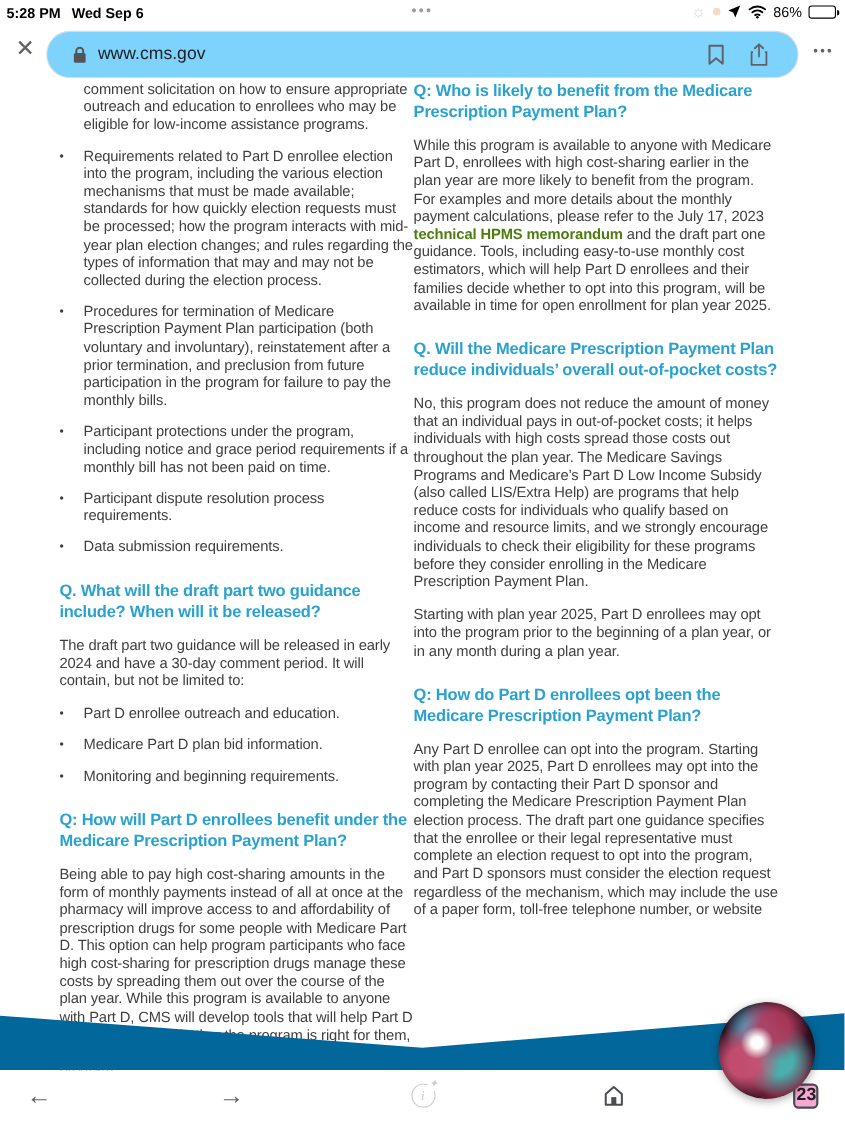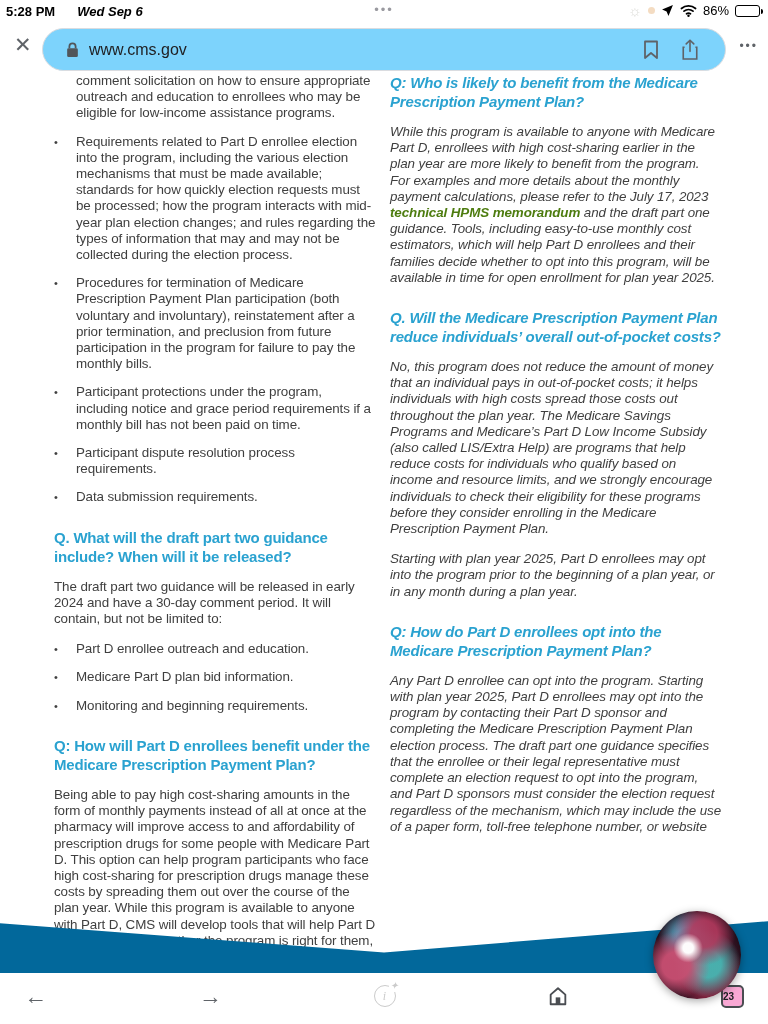--- a/index.html
+++ b/index.html
@@ -13,7 +13,7 @@
   
   .status-bar { position:absolute; top:0; left:0; width:768px; height:24px; }
   .sb-left { position:absolute; left:6px; top:4px; font-size:13px; font-weight:700; color:#000; letter-spacing:0; }
-  .sb-left .sb-date { font-weight:700; margin-left:22px;font-style:italic; }
+  .sb-left .sb-date { font-weight:700; margin-left:10px; }
   .sb-center { position:absolute; left:50%; top:2px; transform:translateX(-50%); color:#9a9aa0; font-size:13px; letter-spacing:2px; }
   .sb-right { position:absolute; right:8px; top:3px; display:flex; align-items:center; gap:6px; }
   .sun-glyph { color:#dcdcd8; font-size:15px; line-height:1; }

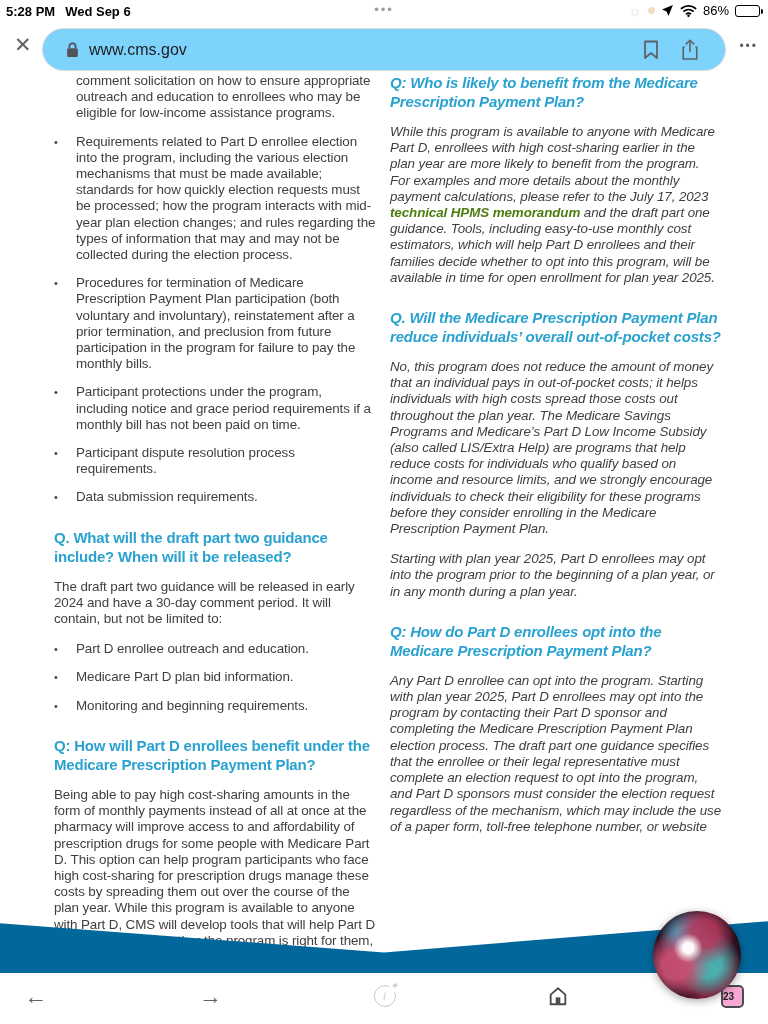--- a/index.html
+++ b/index.html
@@ -38,7 +38,7 @@
   .page { position:absolute; top:73px; left:0; width:768px; }
   .cols { display:flex; padding-left:54px; }
   .col-left { width:322px; }
-  .col-right { width:332px; margin-left:14px;font-style:italic; }
+  .col-right { width:332px; margin-left:0; }
   .body-txt { font-size:13.4px; line-height:16.2px; color:#3f3f3f; letter-spacing:-0.1px; }
   .cont-block { padding-left:22px; margin-bottom:12px; }
   .bullet { display:flex; margin-bottom:12px; }

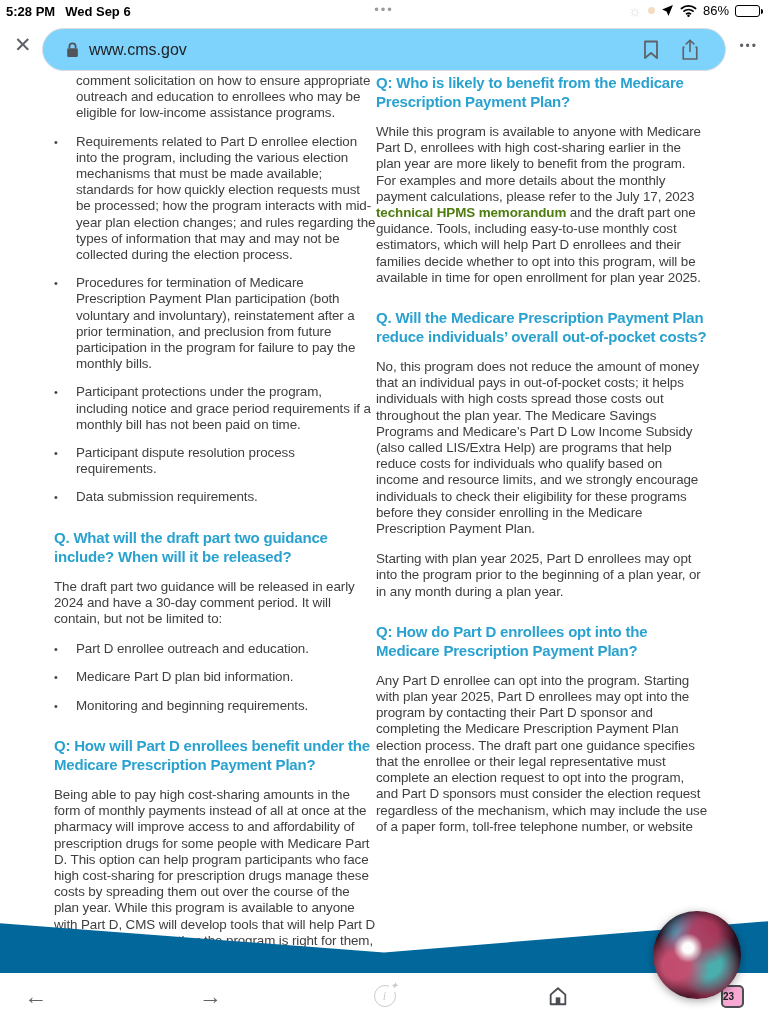--- a/index.html
+++ b/index.html
@@ -186,7 +186,7 @@
 
       <p class="para">Starting with plan year 2025, Part D enrollees may opt into the program prior to the beginning of a plan year, or in any month during a plan year.</p>
 
-      <h2 class="qa-heading">Q: How do Part D enrollees opt into the Medicare Prescription Payment Plan?</h2>
+      <h2 class="qa-heading">Q: How do Part D enrollees opt been the Medicare Prescription Payment Plan?</h2>
       <p class="para">Any Part D enrollee can opt into the program. Starting with plan year 2025, Part D enrollees may opt into the program by contacting their Part D sponsor and completing the Medicare Prescription Payment Plan election process. The draft part one guidance specifies that the enrollee or their legal representative must complete an election request to opt into the program, and Part D sponsors must consider the election request regardless of the mechanism, which may include the use of a paper form, toll-free telephone number, or website</p>
     </div>
 

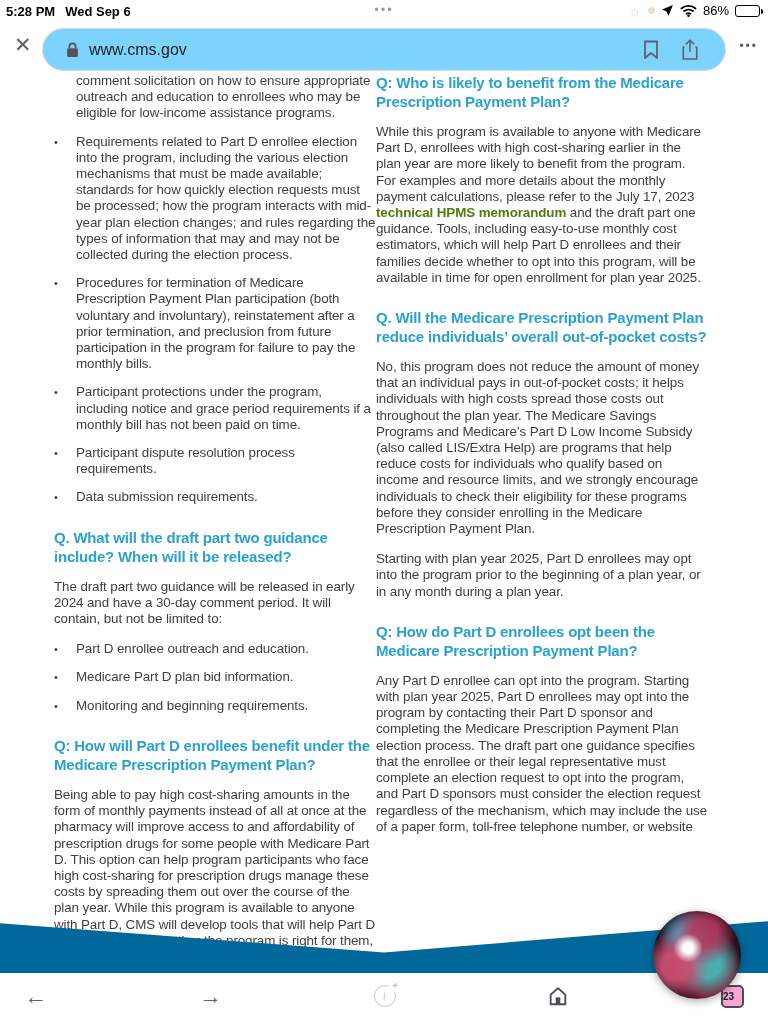--- a/index.html
+++ b/index.html
@@ -64,7 +64,7 @@
   .info-sparkle { position:absolute; top:-6px; right:-5px; color:#cbcbcb; font-size:10px; background:#fff; padding:1px; line-height:1; }
   .home-wrap { display:flex; align-items:center; }
   .tab-box { width:23px; height:23px; border:2px solid #4a4d52; border-radius:5px; background:#f9a8d4;
-    display:flex; align-items:center; justify-content:flex-start; font-size:10px; font-weight:700; color:#202124; z-index:15; position:relative; }
+    display:flex; align-items:center; justify-content:flex-end; font-size:16px; font-weight:700; color:#202124; z-index:15; position:relative; }
 
   
   .siri-orb { position:absolute; left:653px; top:911px; width:88px; height:88px; border-radius:50%; z-index:10;

